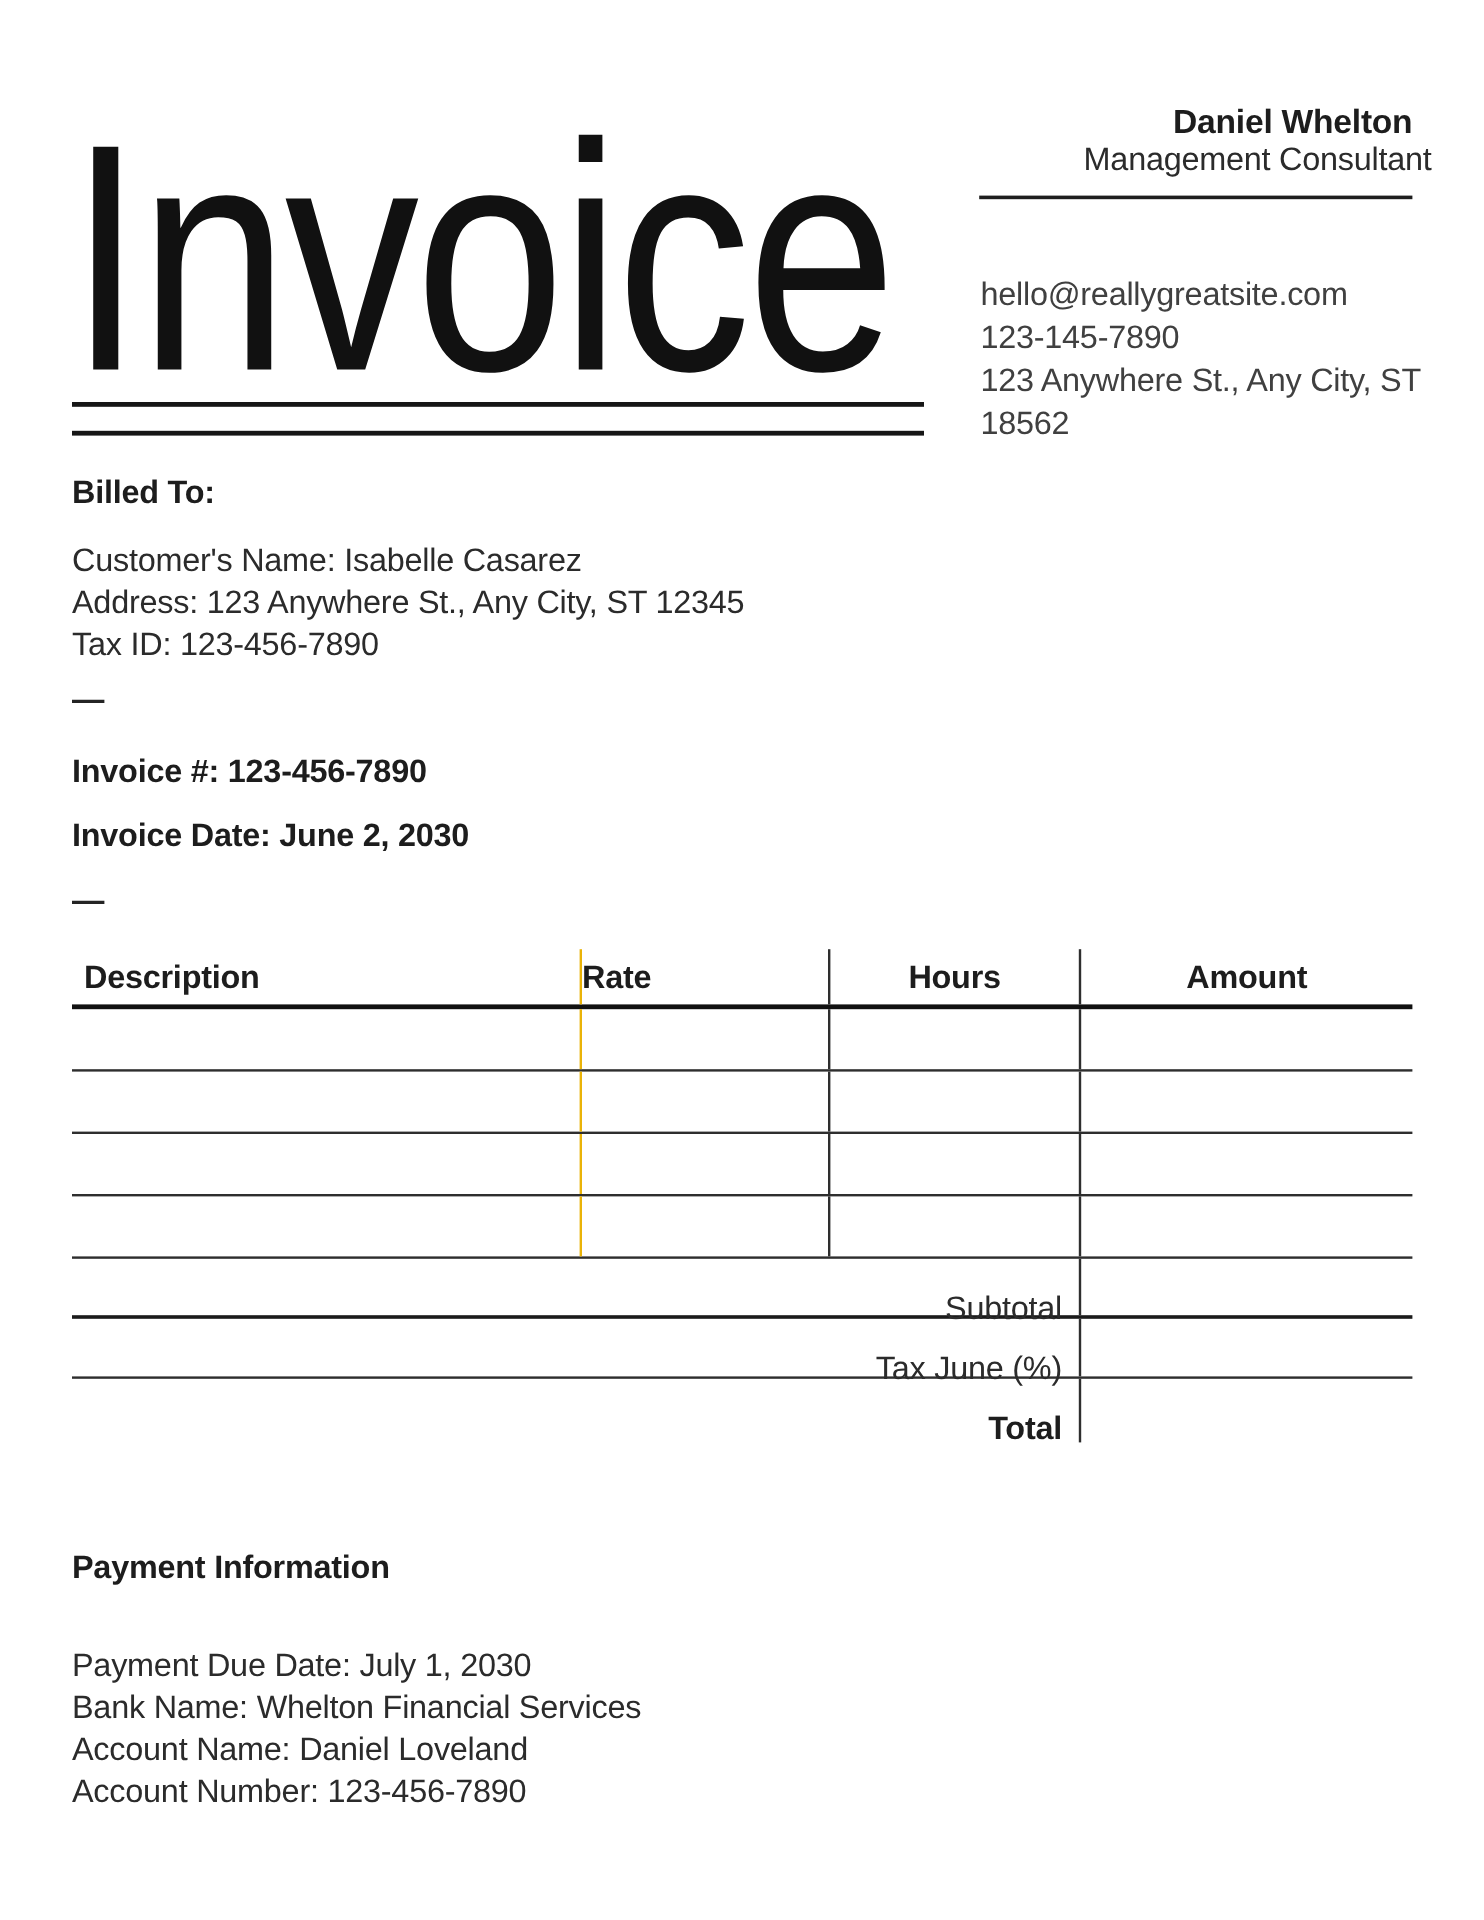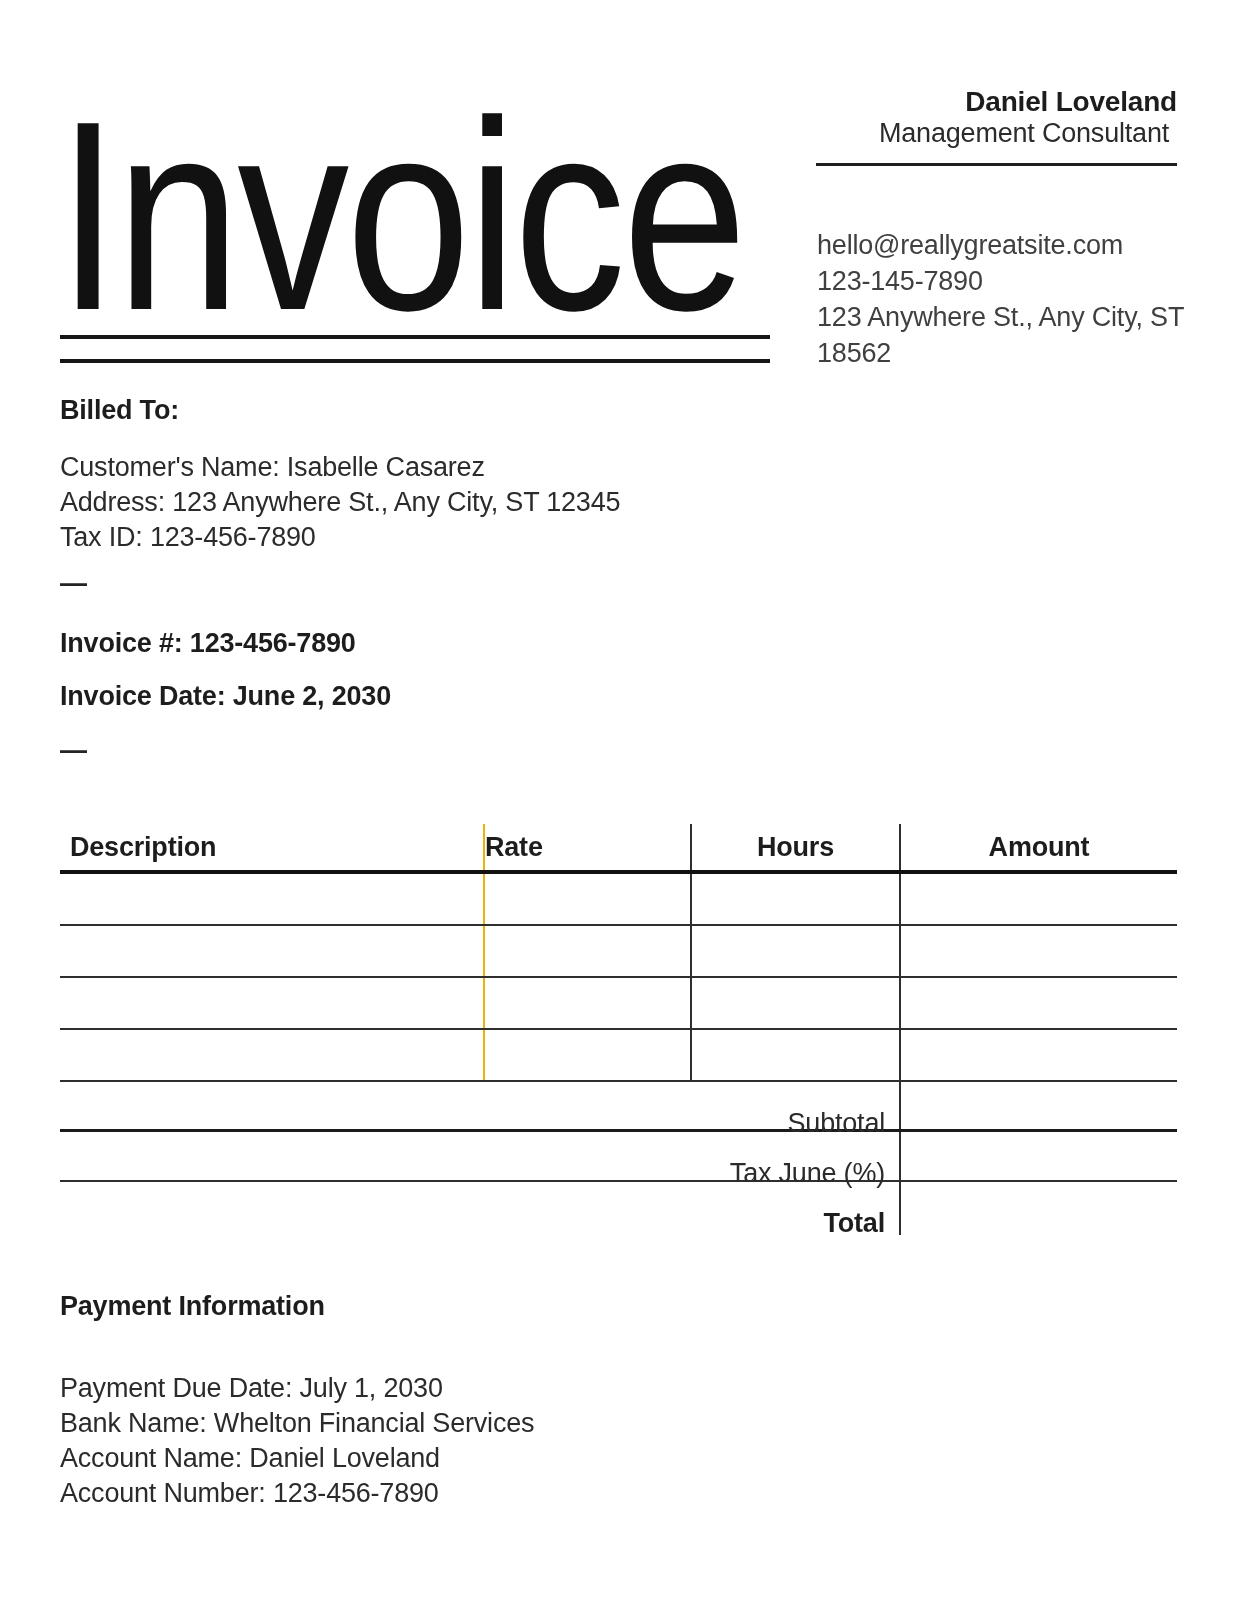--- a/index.html
+++ b/index.html
@@ -108,7 +108,7 @@
 
 <div class="page">
 
-  <div class="abs consultant-name">Daniel Loveland</div>
+  <div class="abs consultant-name">Daniel Whelton</div>
   <div class="abs consultant-role">Management Consultant</div>
   <div class="abs header-divider"></div>
   <div class="abs contact-block">

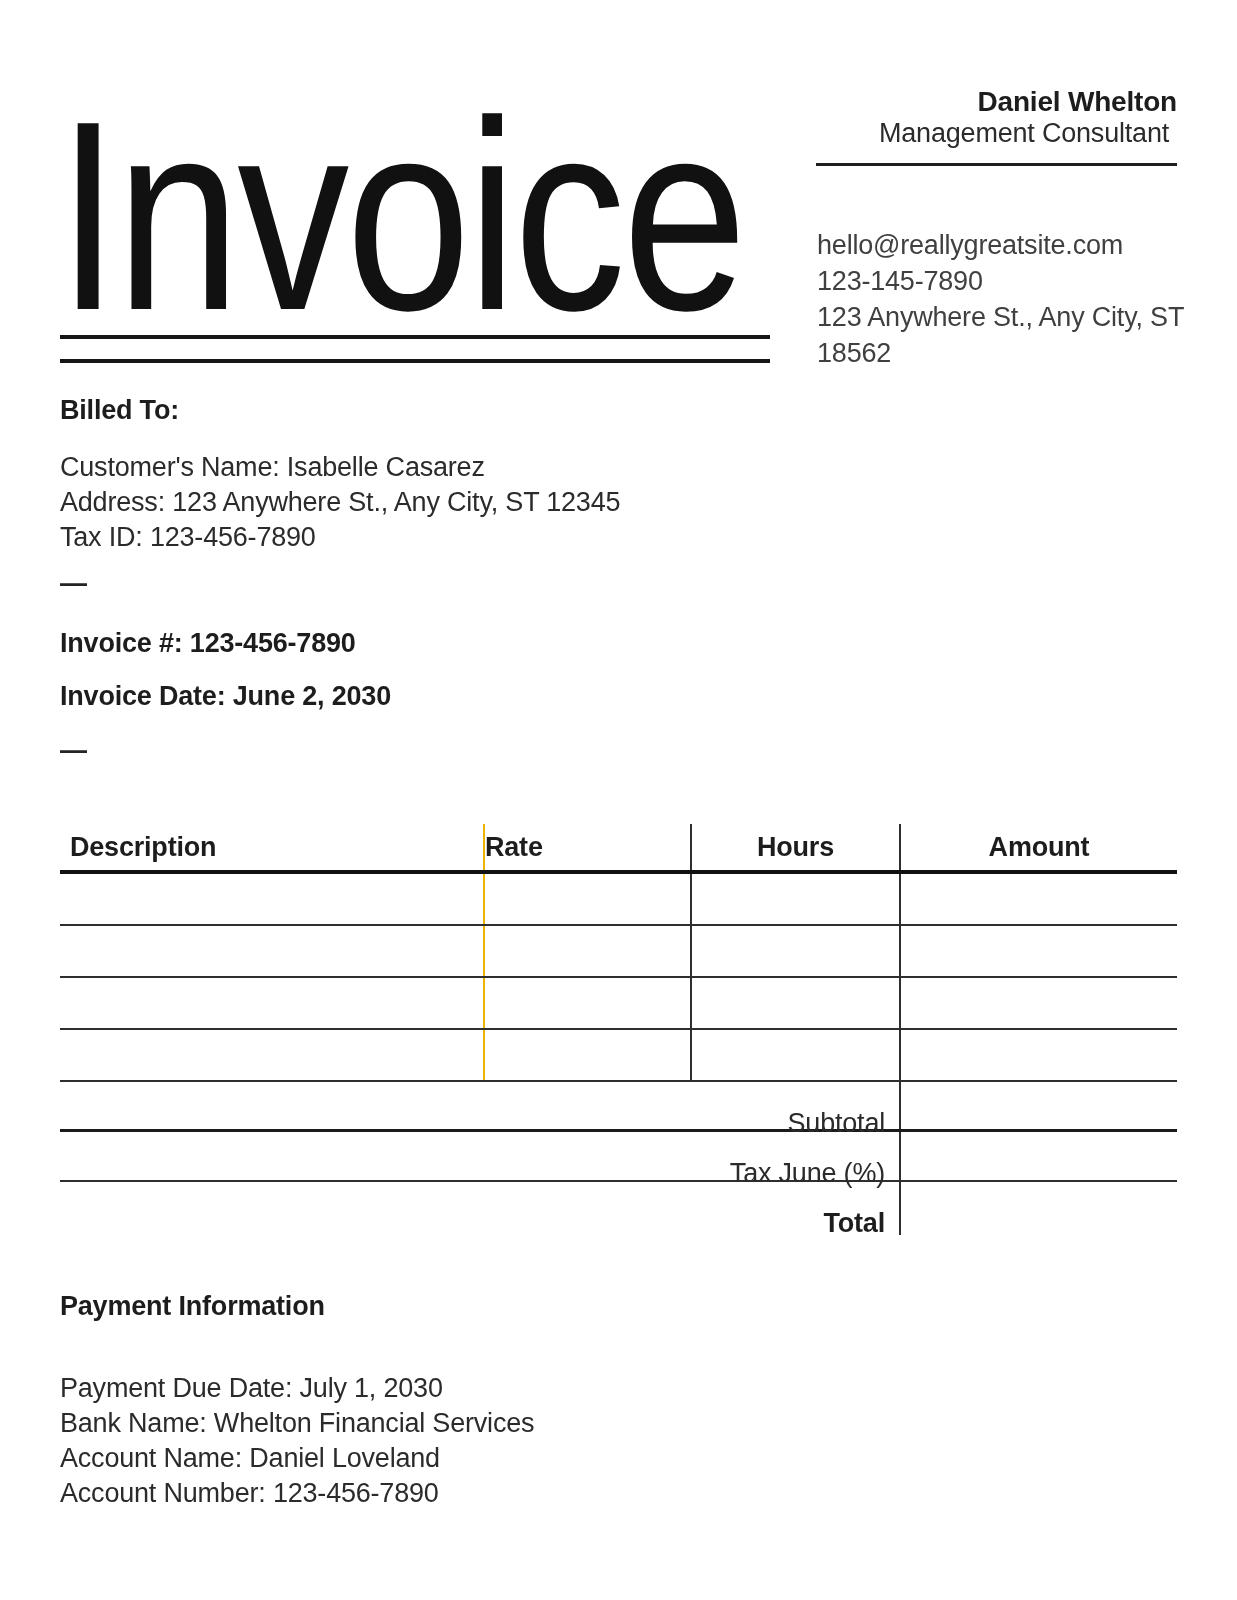--- a/index.html
+++ b/index.html
@@ -23,7 +23,7 @@
     line-height: 35px; text-align: right;
   }
   .consultant-role {
-    top: 116px; right: 68px;
+    top: 116px; right: 44px;
     font-size: 27px; color: #2b2b2b;
     line-height: 35px; text-align: right;
   }

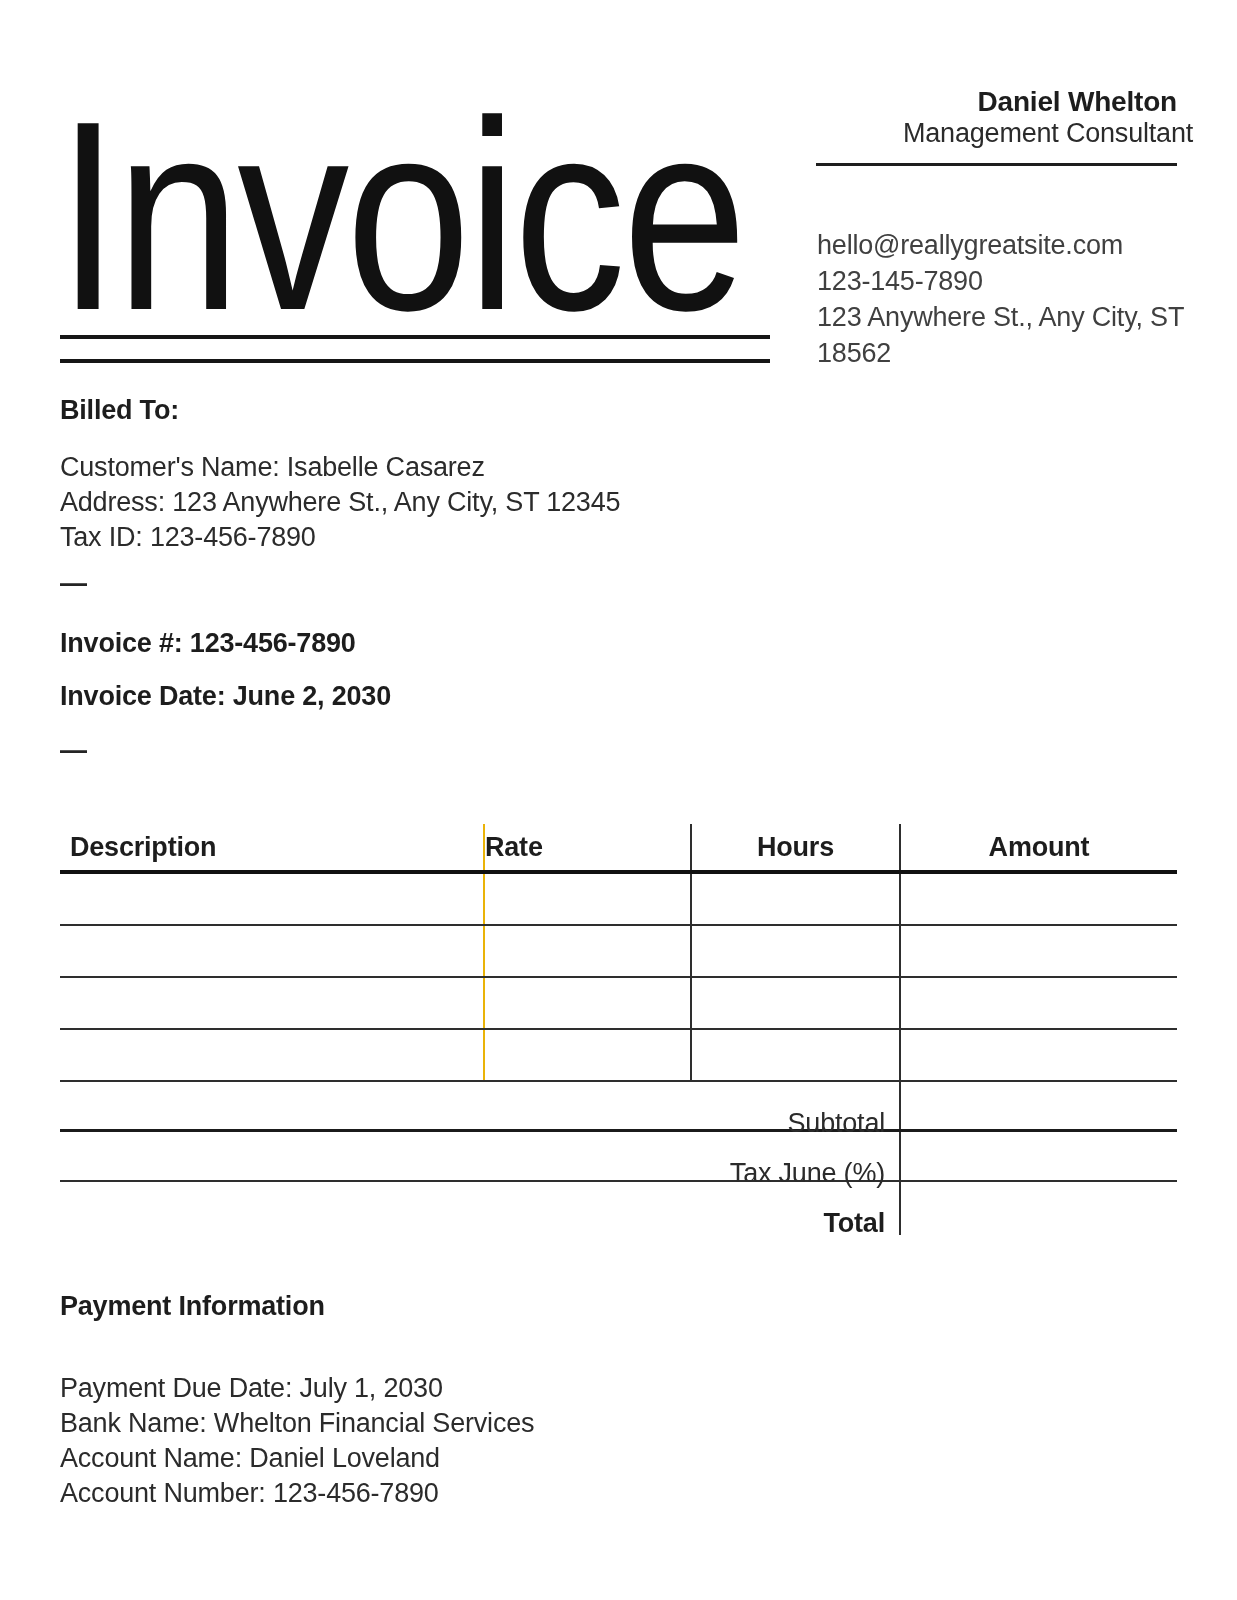--- a/index.html
+++ b/index.html
@@ -71,7 +71,7 @@
   }
 
   
-  .items-table { top: 791px; left: 60px; width: 1117px; font-size: 27px; margin-top: 33px; }
+  .items-table { top: 791px; left: 60px; width: 1117px; font-size: 27px; }
   .t-row { display: flex; box-sizing: border-box; }
   .t-cell { box-sizing: border-box; }
   .c1 { width: 423px; }

